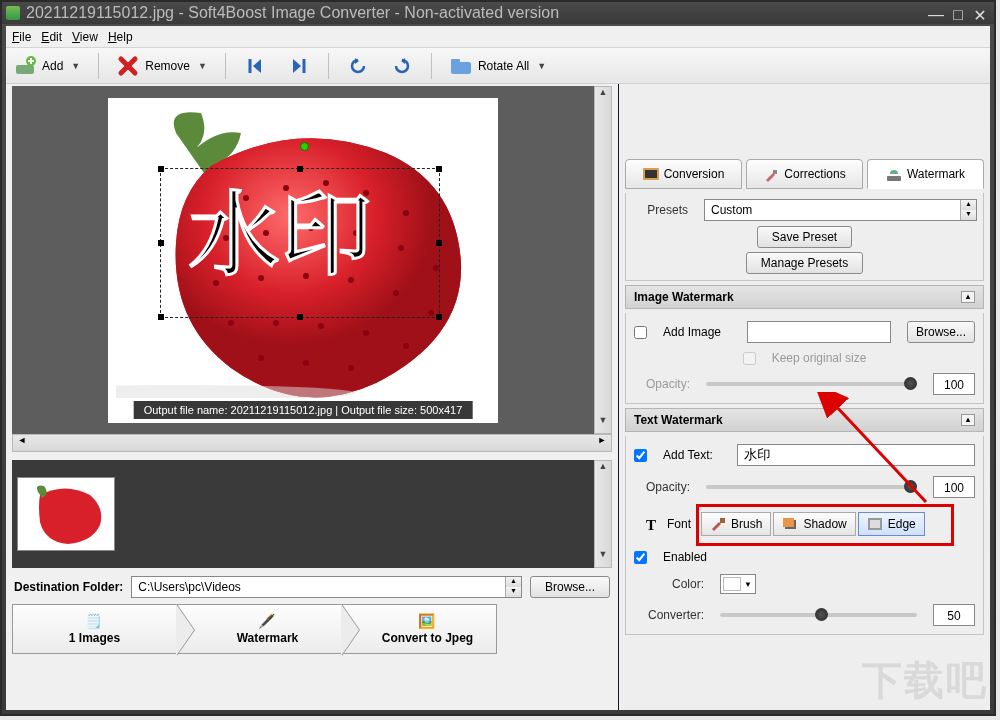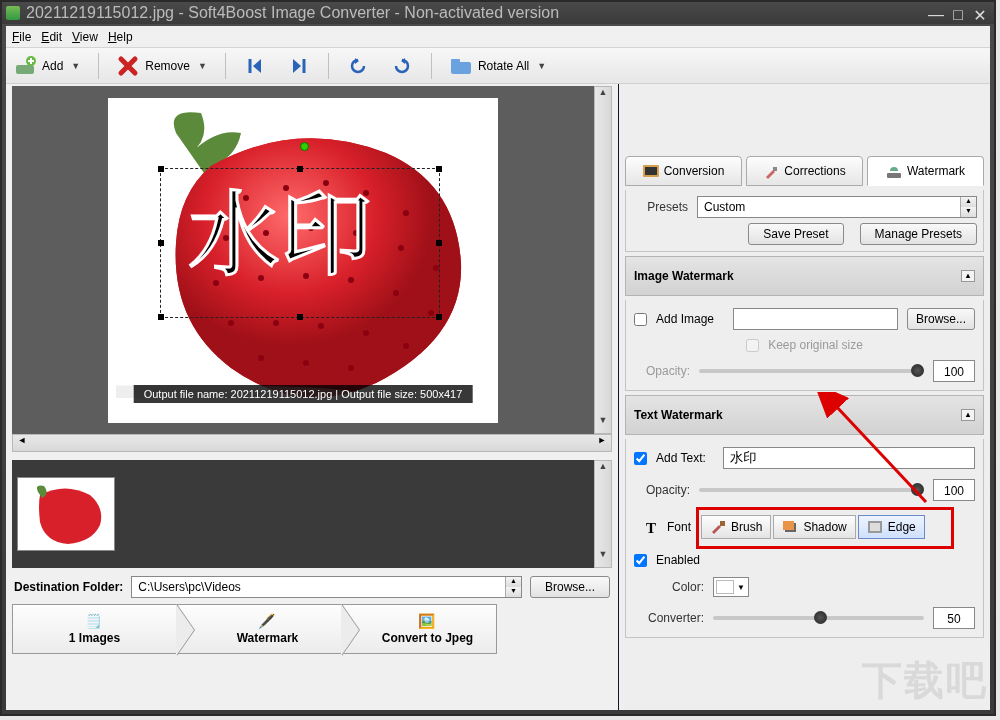--- a/index.html
+++ b/index.html
@@ -67,7 +67,7 @@
   .tab-ic { width:16px; height:12px;}
   
   .panel-body { border:1px solid #c4c4c4; border-top:none; background:#eee; padding:6px; display:flex; flex-direction:column; gap:5px;}
-  .row { display:flex; align-items:center; gap:9px;}
+  .row { display:flex; align-items:center; gap:16px;}
   .row .lab { width:56px; text-align:right; color:#333;}
   .row .lab.grey { color:#9a9a9a;}
   

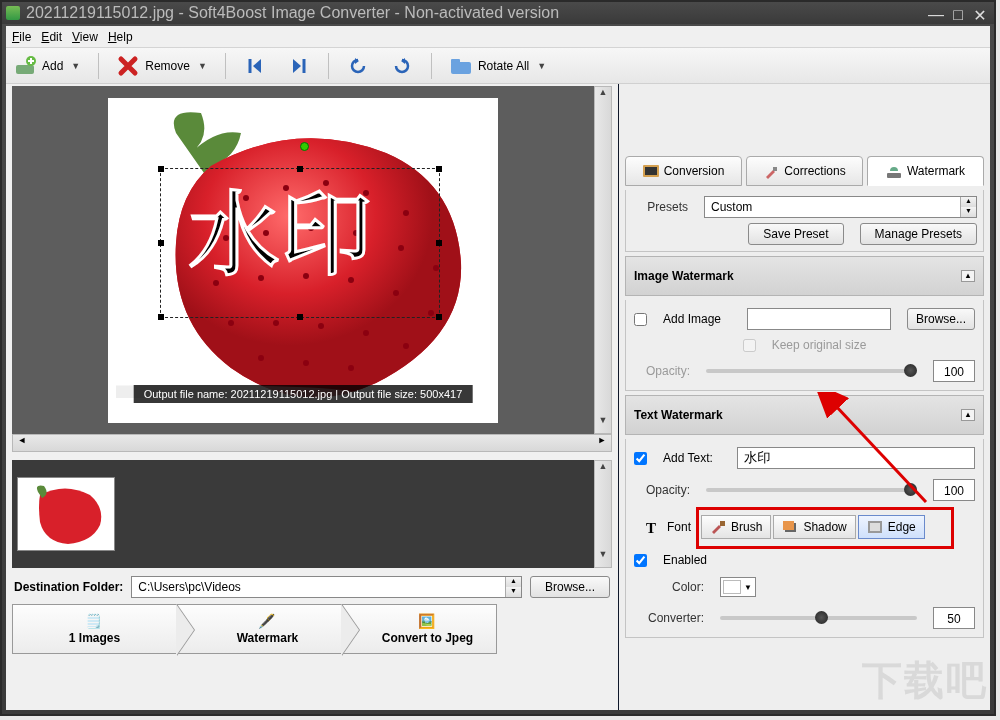--- a/index.html
+++ b/index.html
@@ -338,7 +338,7 @@
                 </div>
               </div>
           </div>
-          <div class="row" style="justify-content:flex-end; gap:16px;">
+          <div class="row" style="justify-content:flex-end; gap:4px;flex-direction:column;">
             <button class="btn">Save Preset</button>
             <button class="btn">Manage Presets</button>
           </div>

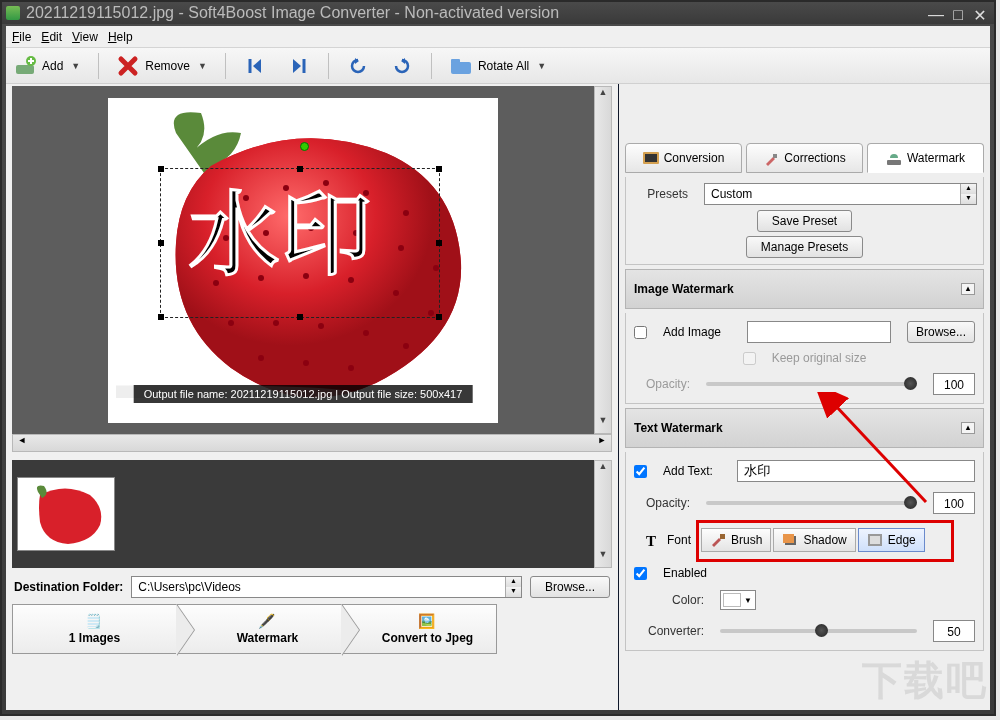--- a/index.html
+++ b/index.html
@@ -71,7 +71,7 @@
   .row .lab { width:56px; text-align:right; color:#333;}
   .row .lab.grey { color:#9a9a9a;}
   
-  .section-hd { background:linear-gradient(#e4e4e4,#d2d2d2); border:1px solid #b4b4b4; padding:12px 8px; font-weight:bold; display:flex; align-items:center; justify-content:space-between;}
+  .section-hd { background:linear-gradient(#e4e4e4,#d2d2d2); border:1px solid #b4b4b4; padding:4px 8px; font-weight:bold; display:flex; align-items:center; justify-content:space-between;}
   .section-hd .coll { width:14px; height:12px; background:#f4f4f4; border:1px solid #999; font-size:8px; text-align:center; line-height:10px;}
   .section { border:1px solid #c4c4c4; border-top:none; background:#eee; padding:8px; display:flex; flex-direction:column; gap:8px;}
   

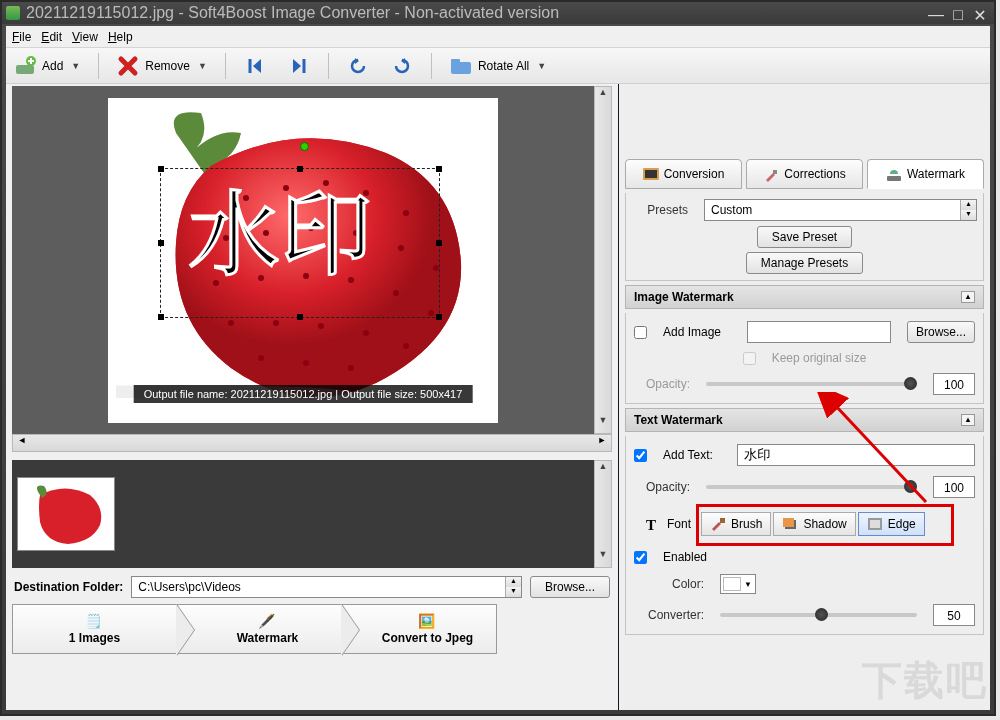--- a/index.html
+++ b/index.html
@@ -35,7 +35,7 @@
   
   .canvas { width:390px; height:325px; background:#fff; position:relative; }
   .strawberry { position:absolute; left:8px; top:0; width:370px; height:300px; }
-  .info-strip { position:absolute; bottom:20px; left:50%; transform:translateX(-50%); background:rgba(0,0,0,0.78); color:#fff; font-size:11px; padding:3px 10px; white-space:nowrap;}
+  .info-strip { position:absolute; bottom:4px; left:50%; transform:translateX(-50%); background:rgba(0,0,0,0.78); color:#fff; font-size:11px; padding:3px 10px; white-space:nowrap;}
   .wm-box { position:absolute; left:52px; top:70px; width:280px; height:150px; border:1px dashed #222;}
   .wm-box .hnd { position:absolute; width:6px; height:6px; background:#000;}
   .wm-text { position:absolute; left:80px; top:83px; font-size:92px; font-family:"SimSun","Noto Serif CJK SC",serif; color:#000; -webkit-text-stroke:3px #fff; text-stroke:3px #fff; font-weight:400; line-height:1;}

